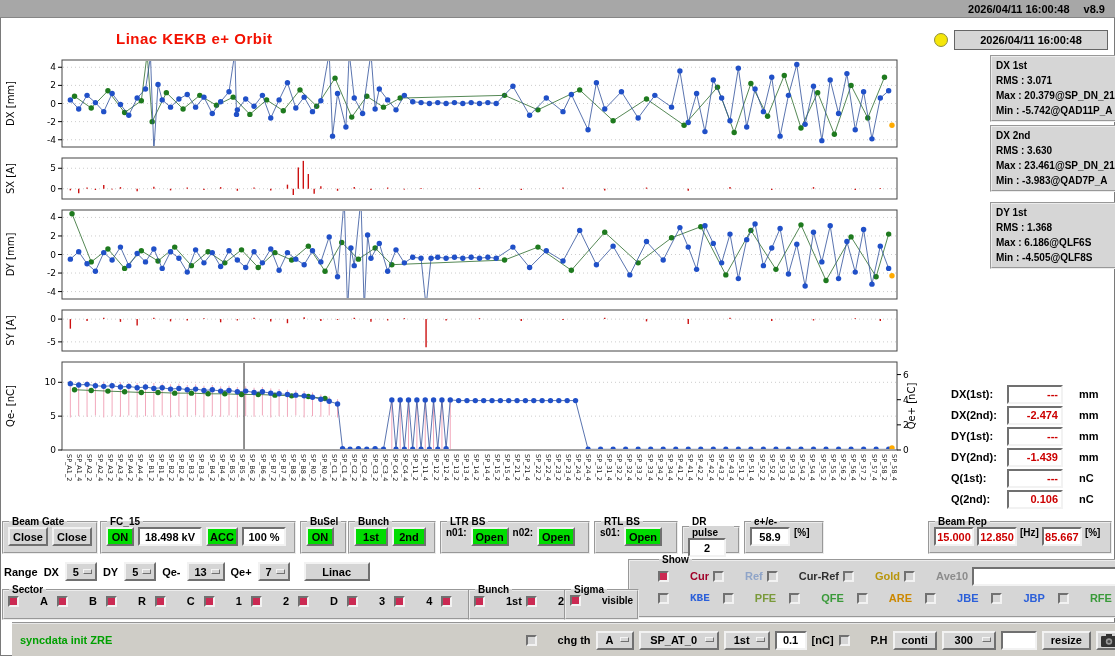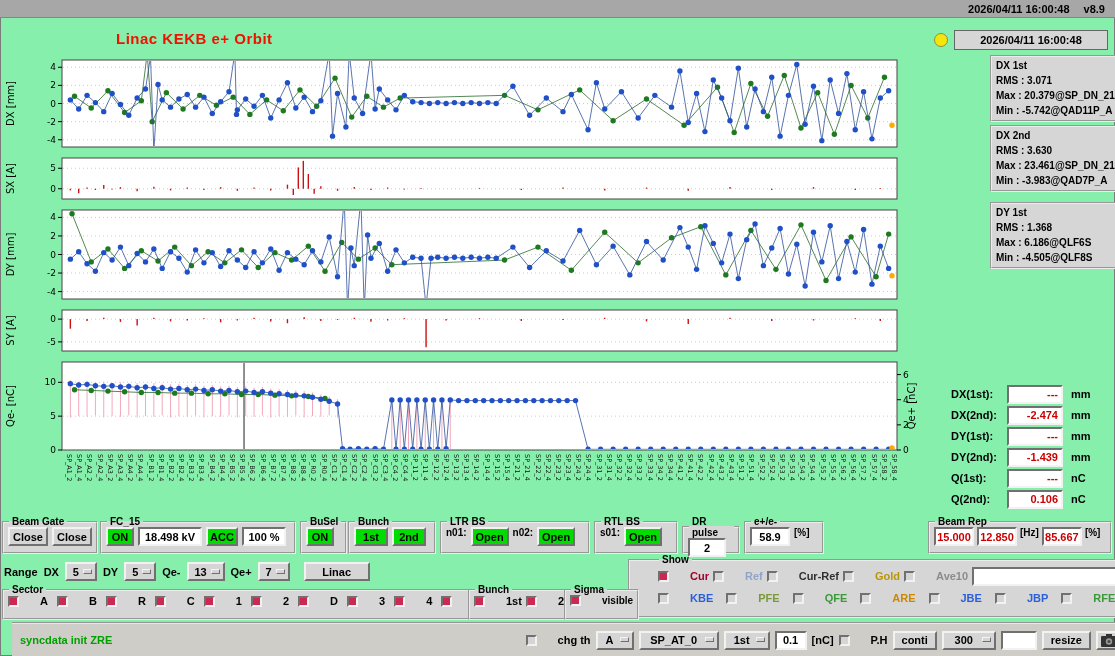--- a/index.html
+++ b/index.html
@@ -3,7 +3,7 @@
 <meta charset="utf-8">
 <style>
   html,body{margin:0;padding:0;background:#d6d6d6;}
-  .app{position:relative;width:1115px;height:656px;background:#86efac;font-family:"Liberation Sans",sans-serif;overflow:hidden;outline:1px solid #7a7a7a;outline-offset:-1px;}
+  .app{position:relative;width:1115px;height:656px;background:#ffffff;font-family:"Liberation Sans",sans-serif;overflow:hidden;outline:1px solid #7a7a7a;outline-offset:-1px;}
 
   .topbar{position:absolute;left:0;top:0;width:100%;height:18px;background:#a7a7a7;border-bottom:1px solid #868686;box-sizing:border-box;display:flex;justify-content:flex-end;align-items:center;gap:14px;padding-right:10px;z-index:6;}
   .topbar span{font:bold 11px "Liberation Sans",sans-serif;color:#000;}

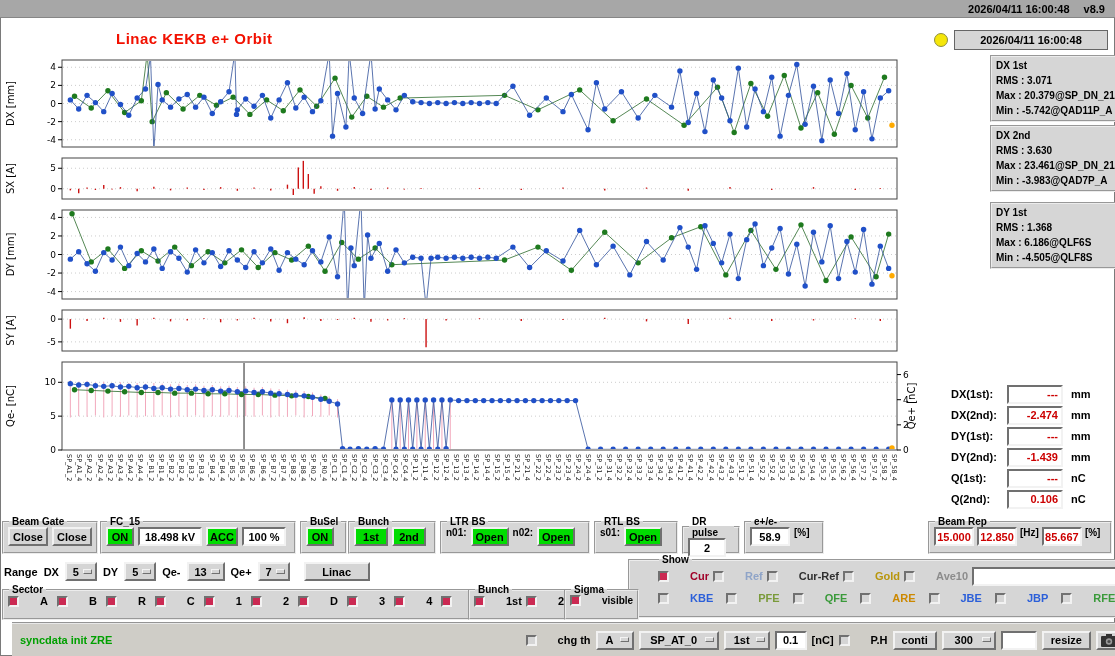--- a/index.html
+++ b/index.html
@@ -21,7 +21,7 @@
   .monhead{position:absolute;left:950px;top:358px;width:158px;height:20px;background:#fff;border-top:2px solid #707070;border-left:2px solid #707070;border-bottom:2px solid #f4f4f4;border-right:2px solid #f4f4f4;box-sizing:border-box;display:flex;align-items:center;justify-content:center;font:bold 12px "Liberation Sans",sans-serif;z-index:4;}
   .mrow{position:absolute;left:951px;width:161px;height:20px;display:flex;align-items:center;z-index:4;}
   .mrow .ml{width:56px;font:bold 11px "Liberation Sans",sans-serif;}
-  .mrow .mu{margin-left:8px;font:bold 11px "Liberation Sans",sans-serif;}
+  .mrow .mu{margin-left:16px;font:bold 11px "Liberation Sans",sans-serif;}
 
   .btn{display:inline-flex;align-items:center;justify-content:center;font:bold 11px "Liberation Sans",sans-serif;color:#000;background:#d5d5d5;border-top:2px solid #f2f2f2;border-left:2px solid #f2f2f2;border-bottom:2px solid #707070;border-right:2px solid #707070;height:19px;box-sizing:border-box;padding:0 7px;white-space:nowrap;flex:none;}
   .btn.green{background:#00dc00;}

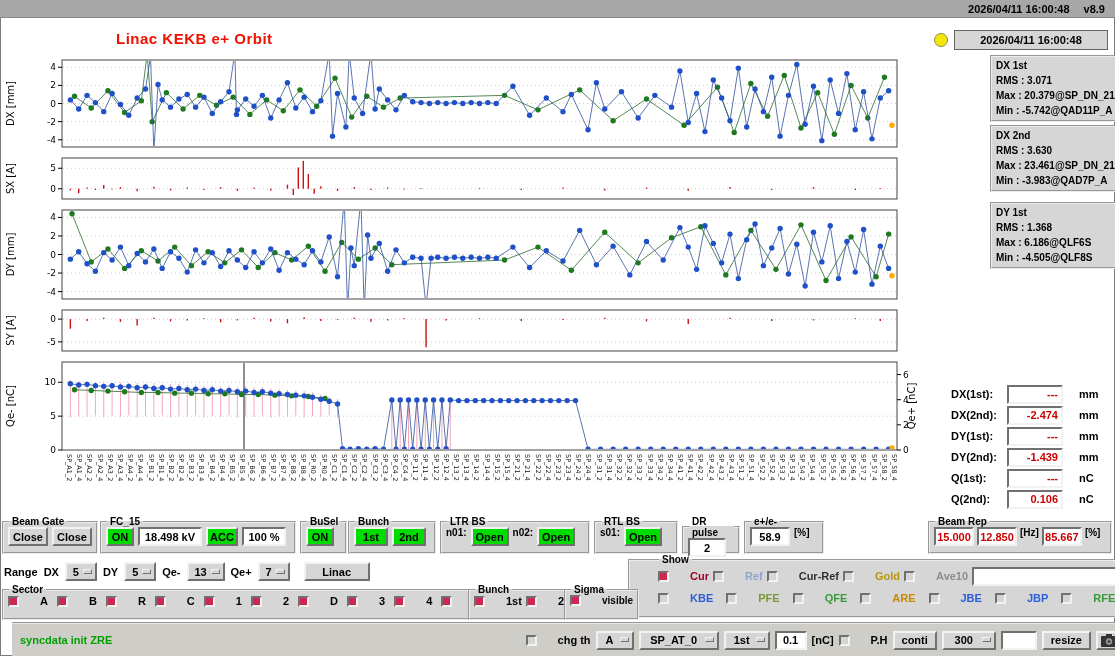--- a/index.html
+++ b/index.html
@@ -939,7 +939,7 @@
     <div class="showrow2">
       <span class="cbitem">
           <span class="cb"></span>
-          <span class="cl" style="color: rgb(43, 95, 217);">KBE</span>
+          <span class="cl" style="color: rgb(43, 95, 217); font-family: Liberation Mono, monospace;">KBE</span>
         </span>
       <span class="cbitem">
           <span class="cb"></span>

